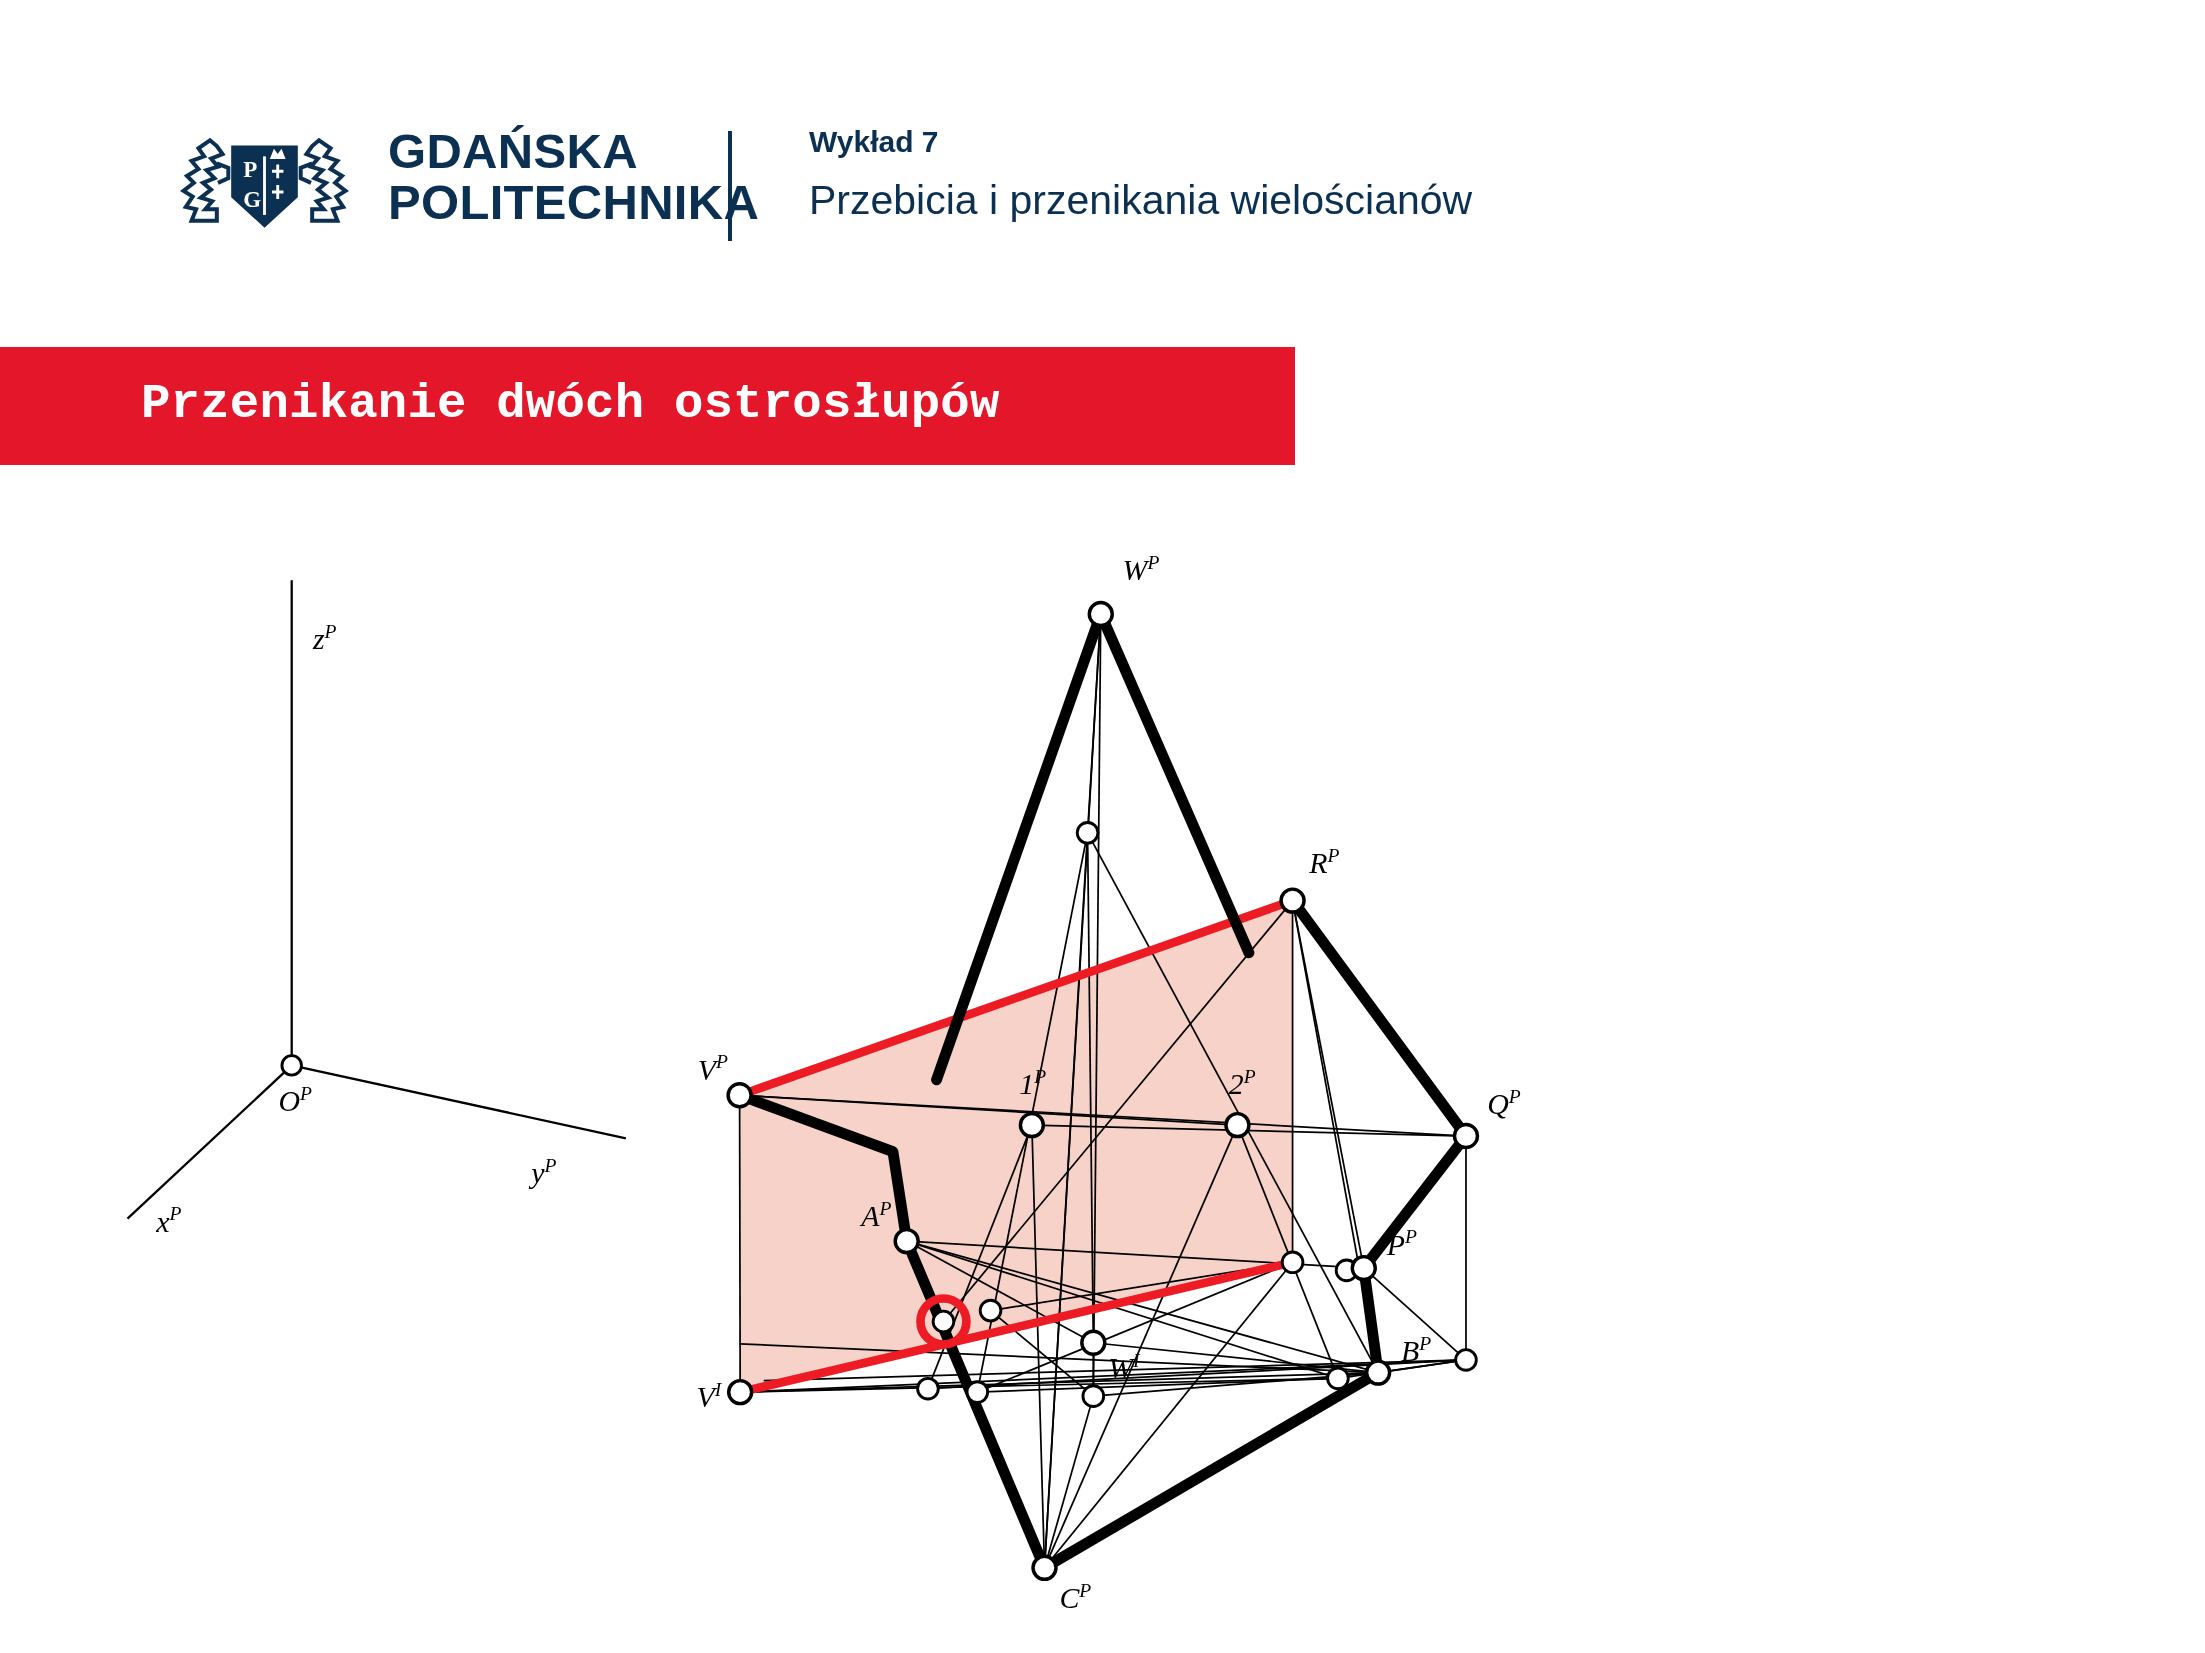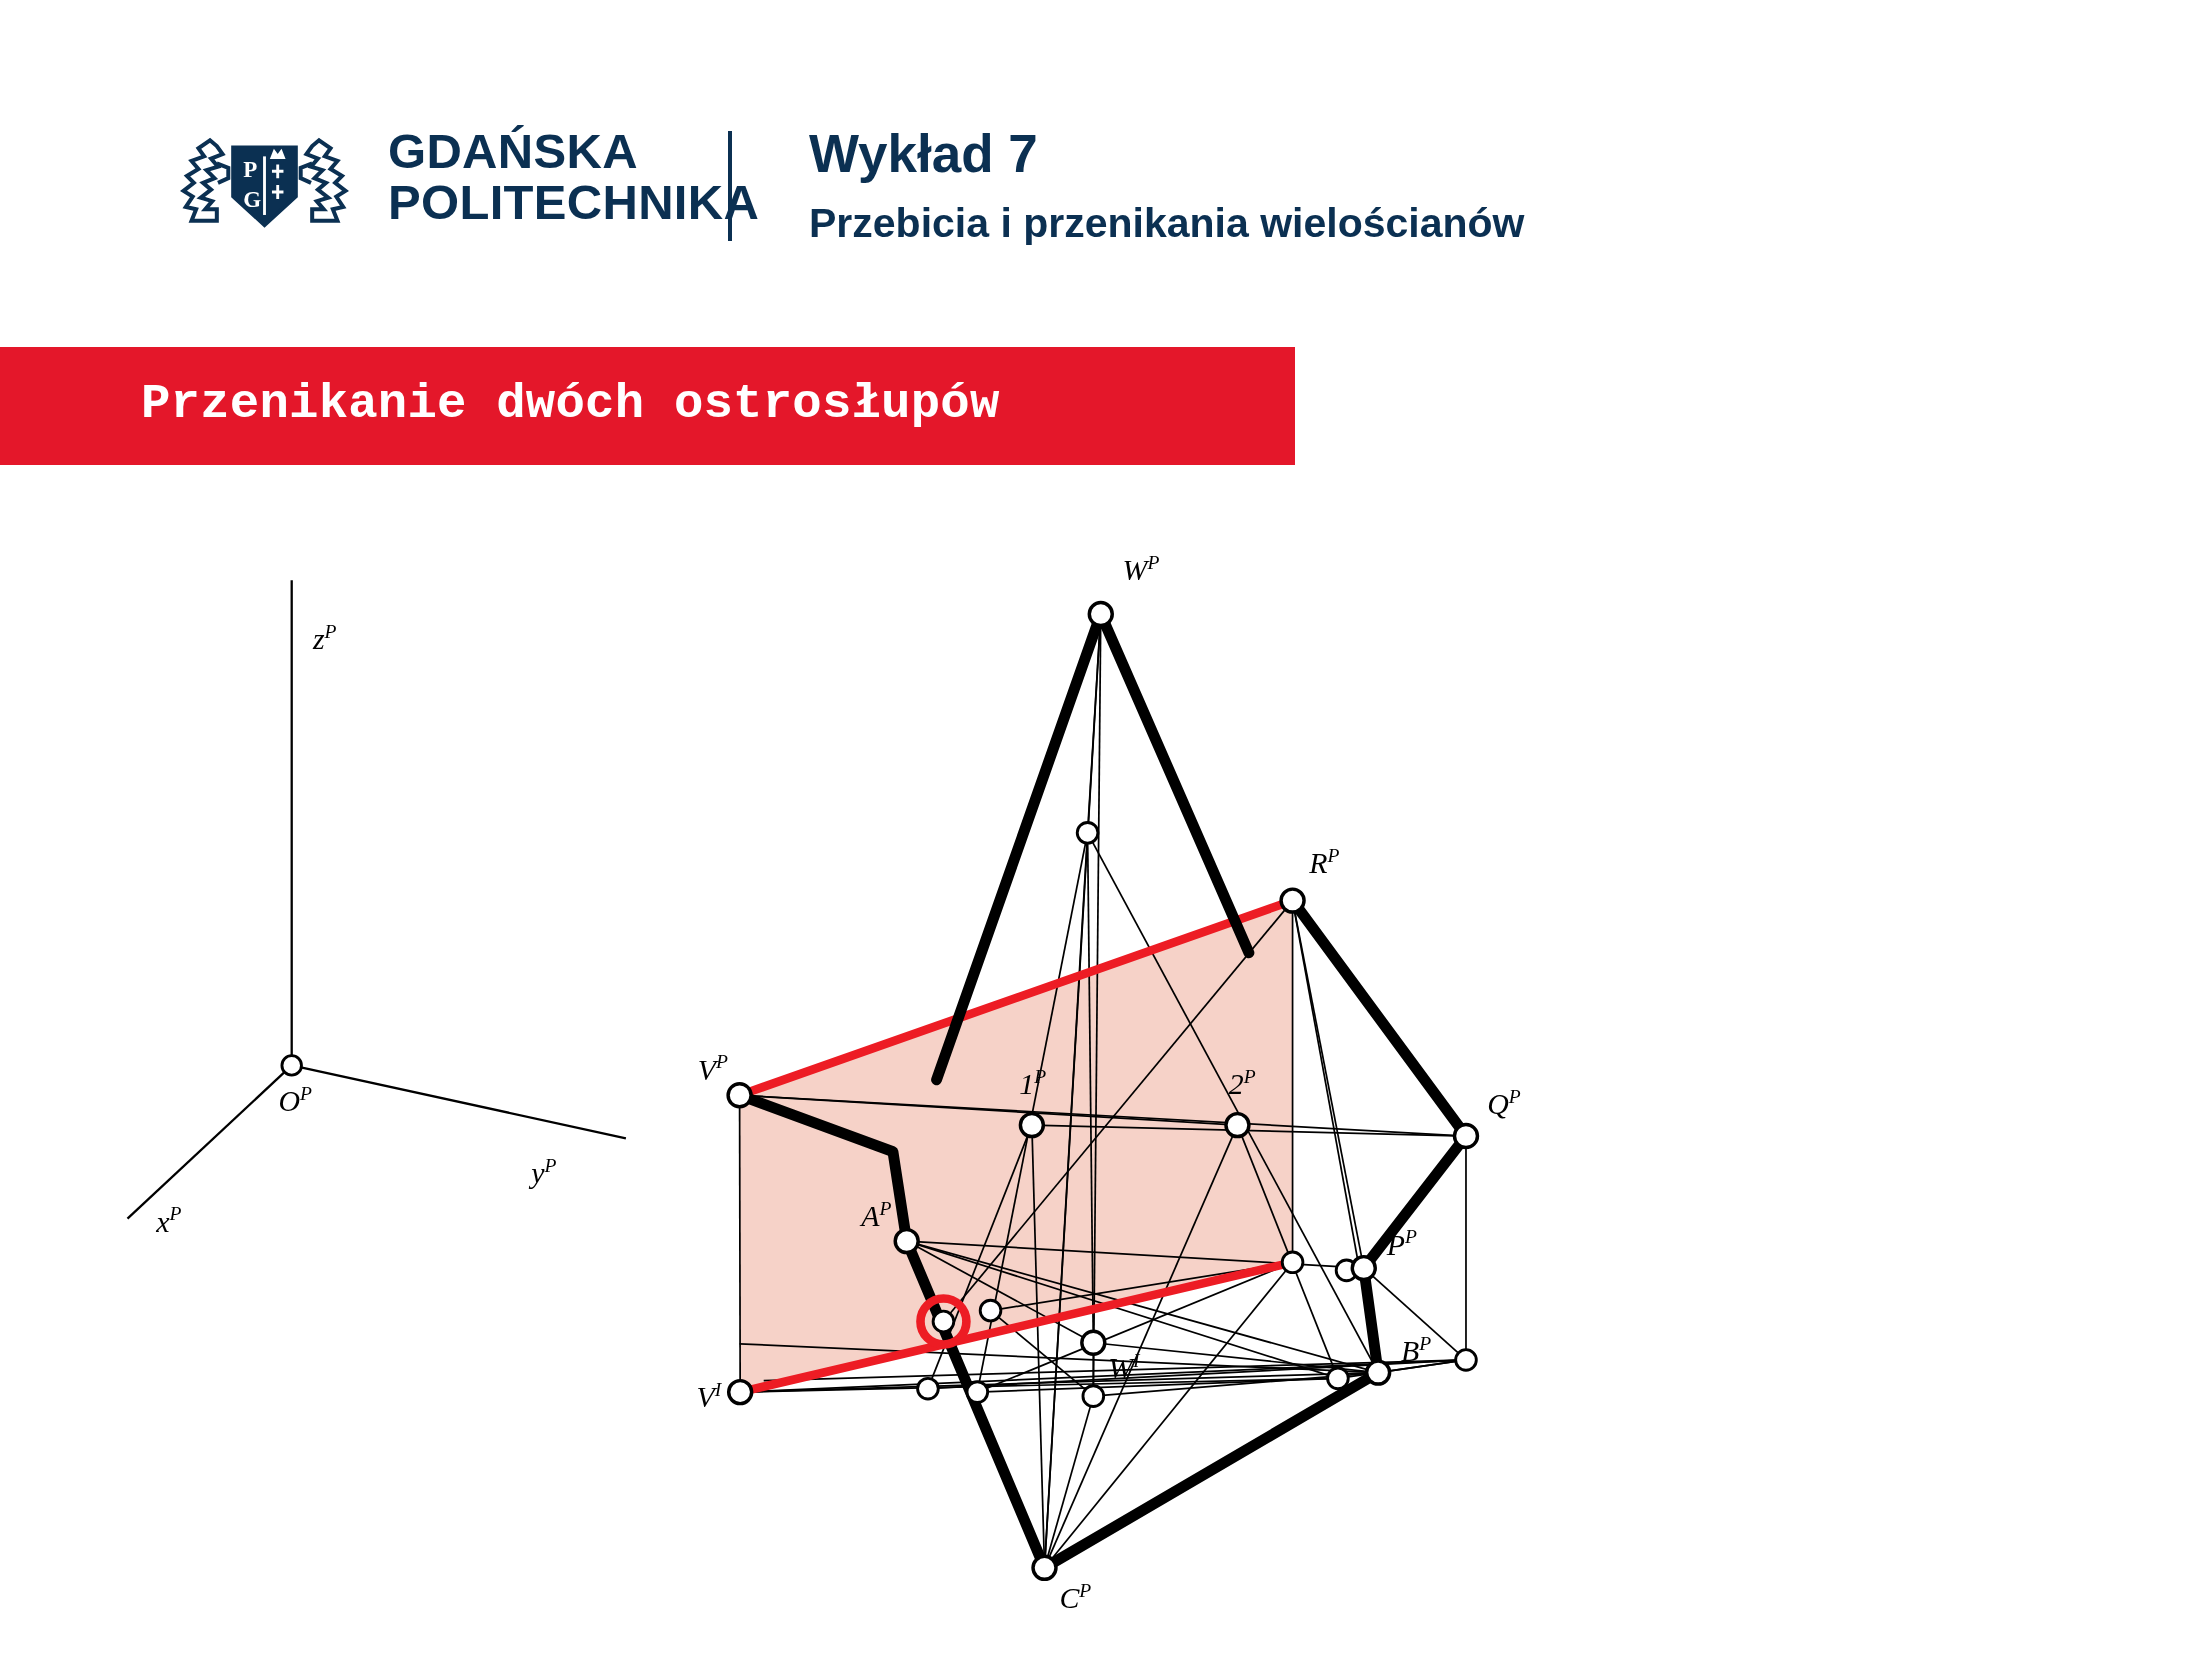--- a/index.html
+++ b/index.html
@@ -19,7 +19,7 @@
     color:#0b3052;letter-spacing:0.3px;}
   .divider{position:absolute;left:728px;top:131px;width:4px;height:110px;background:#0b3052;}
   .hdr-lines{position:absolute;left:809px;top:127px;color:#0b3052;}
-  .hdr-line1{font-size:53px;font-weight:bold;line-height:1.0;margin-bottom:23px;}
+  .hdr-line1{font-size:30px;font-weight:bold;line-height:1.0;margin-bottom:23px;}
   .hdr-line2{font-size:41px;font-weight:bold;line-height:1.0;}
 
   

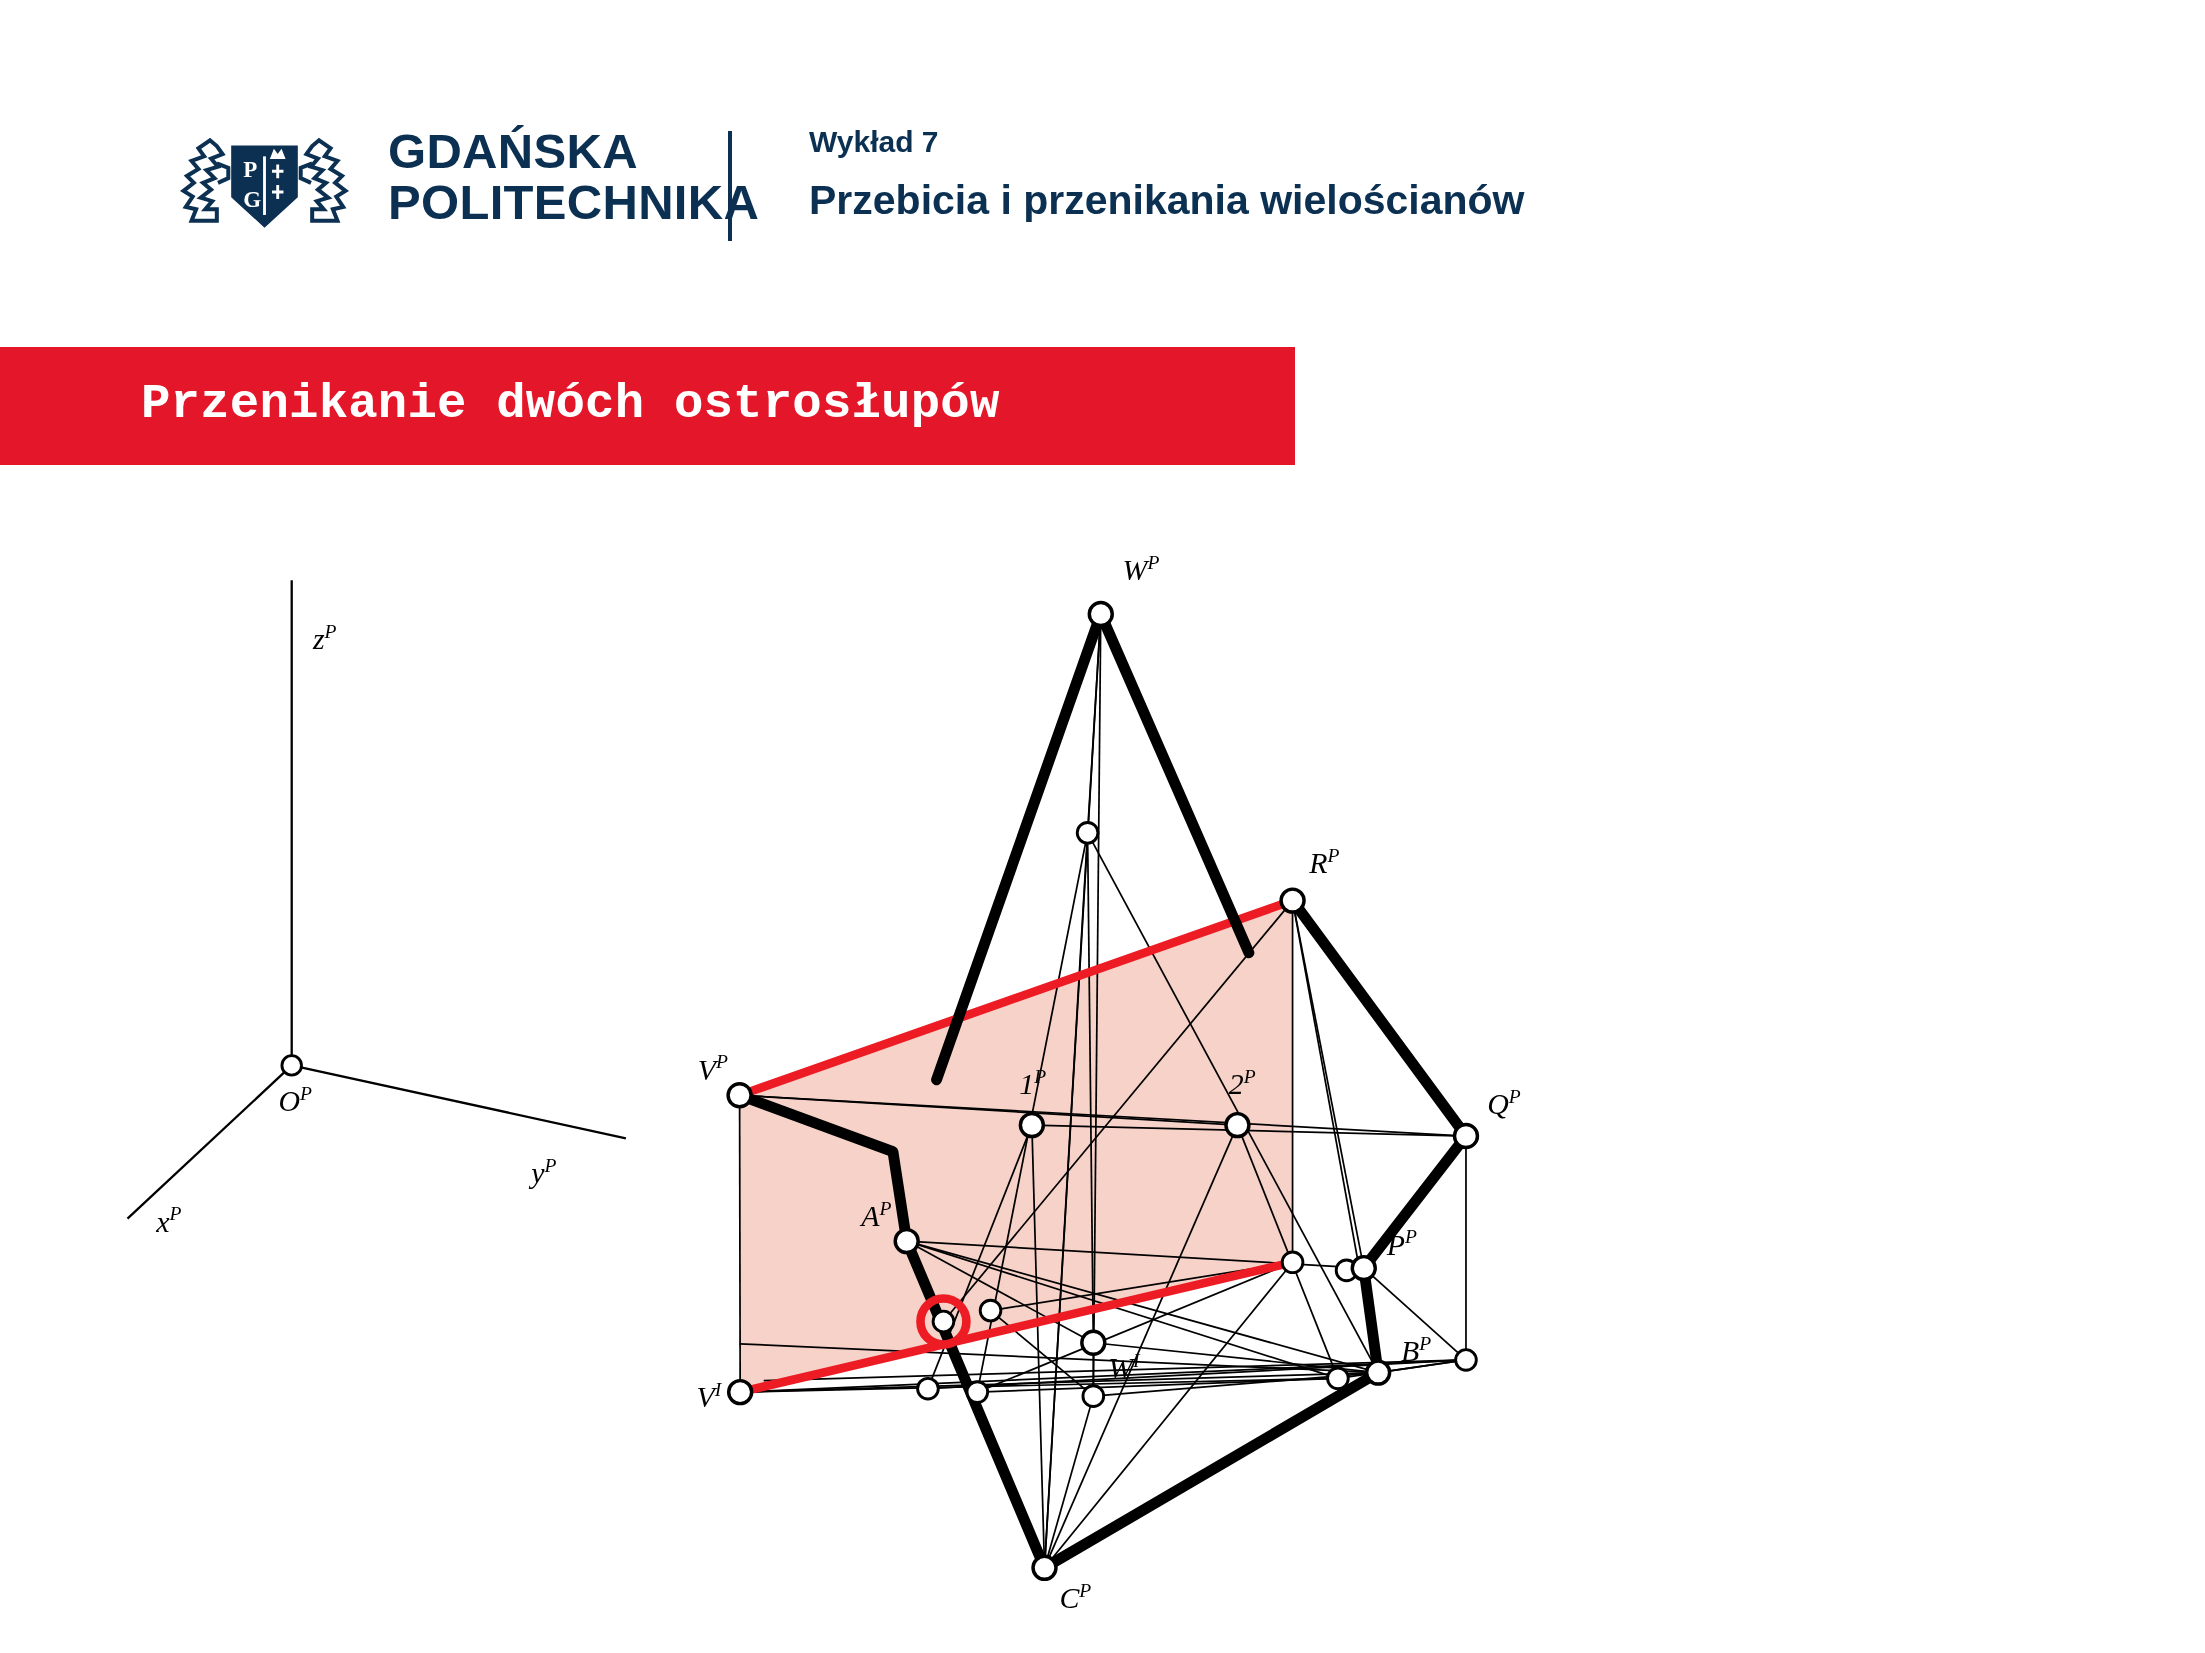--- a/index.html
+++ b/index.html
@@ -20,7 +20,7 @@
   .divider{position:absolute;left:728px;top:131px;width:4px;height:110px;background:#0b3052;}
   .hdr-lines{position:absolute;left:809px;top:127px;color:#0b3052;}
   .hdr-line1{font-size:30px;font-weight:bold;line-height:1.0;margin-bottom:23px;}
-  .hdr-line2{font-size:41px;font-weight:bold;line-height:1.0;}
+  .hdr-line2{font-size:41px;font-weight:normal;line-height:1.0;}
 
   
   .banner{position:absolute;left:0;top:347px;width:1295px;height:118px;background:#e4172a;}

